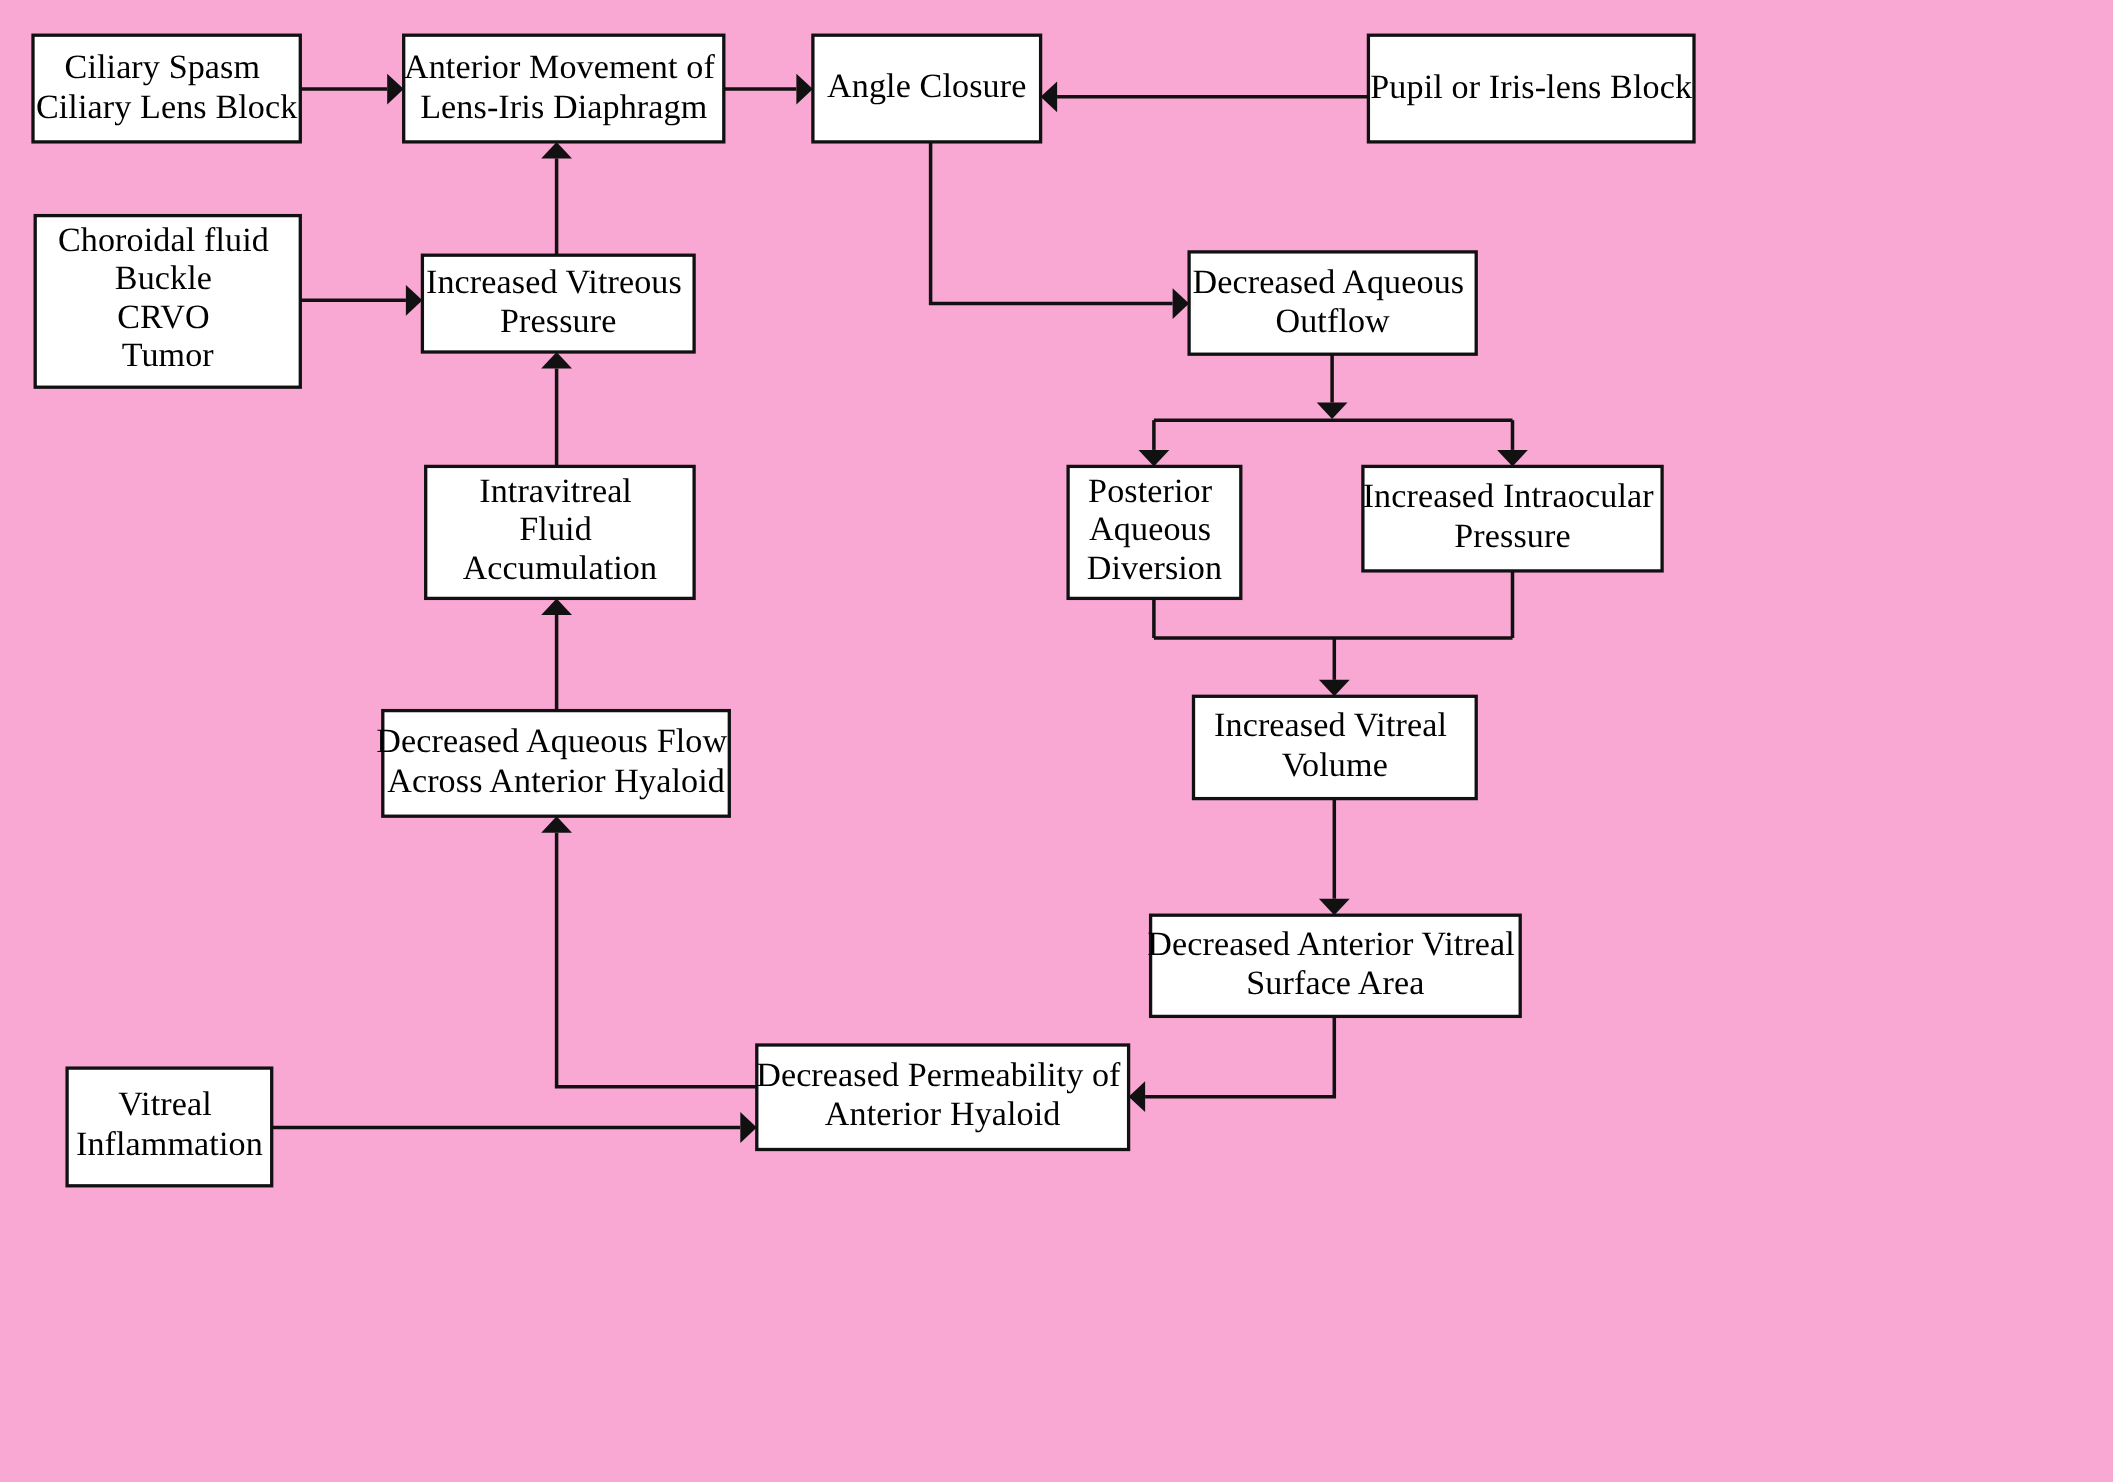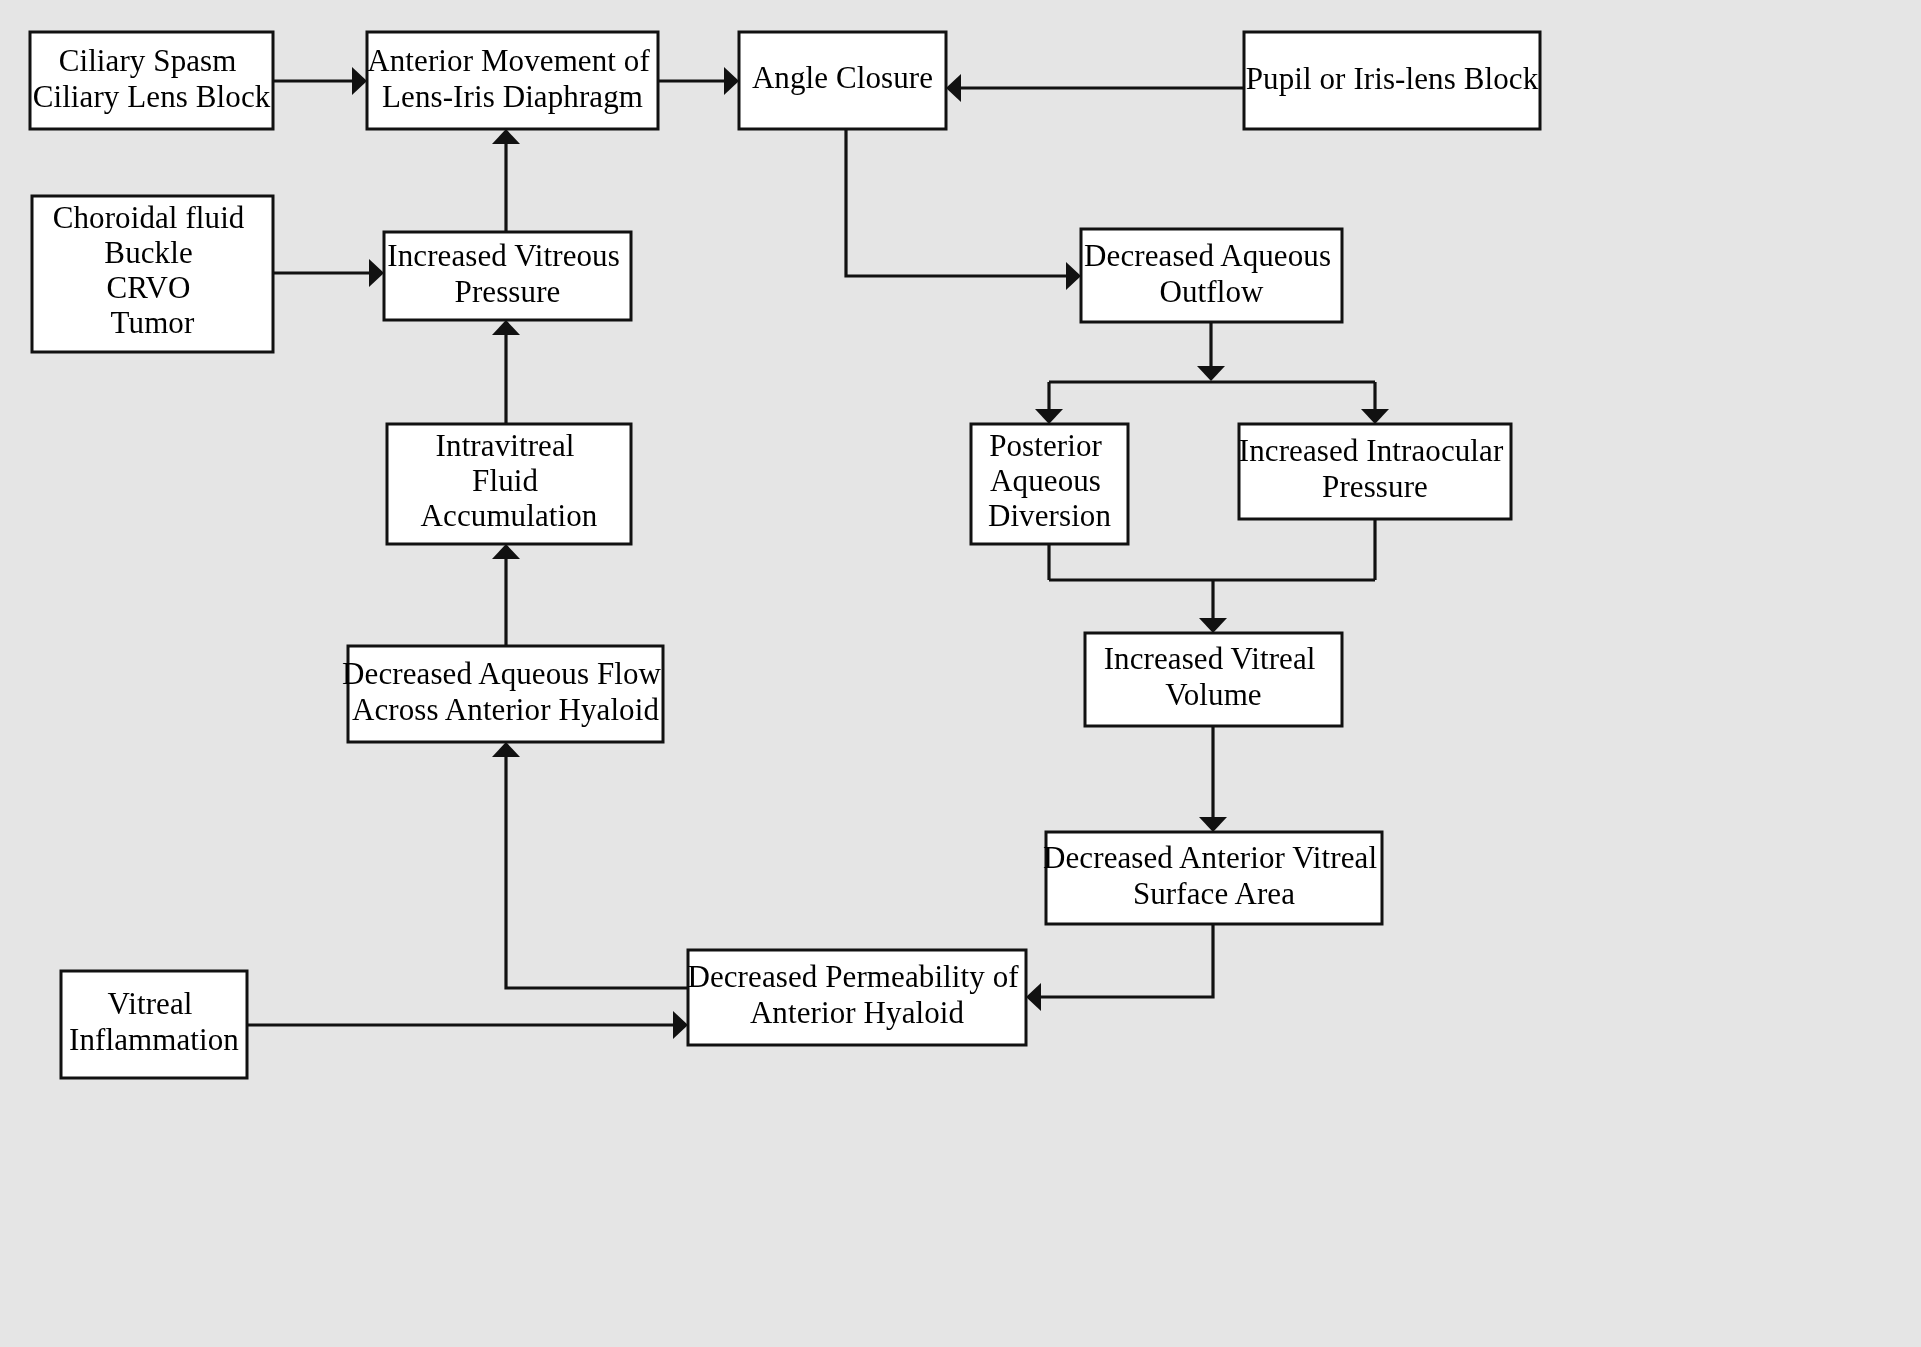--- a/index.html
+++ b/index.html
@@ -14,7 +14,7 @@
     position: relative;
     width: 1921px;
     height: 1347px;
-    background: #e5e5e5;
+    background: #f9a8d4;
     overflow: hidden;
   }
   #flow {

